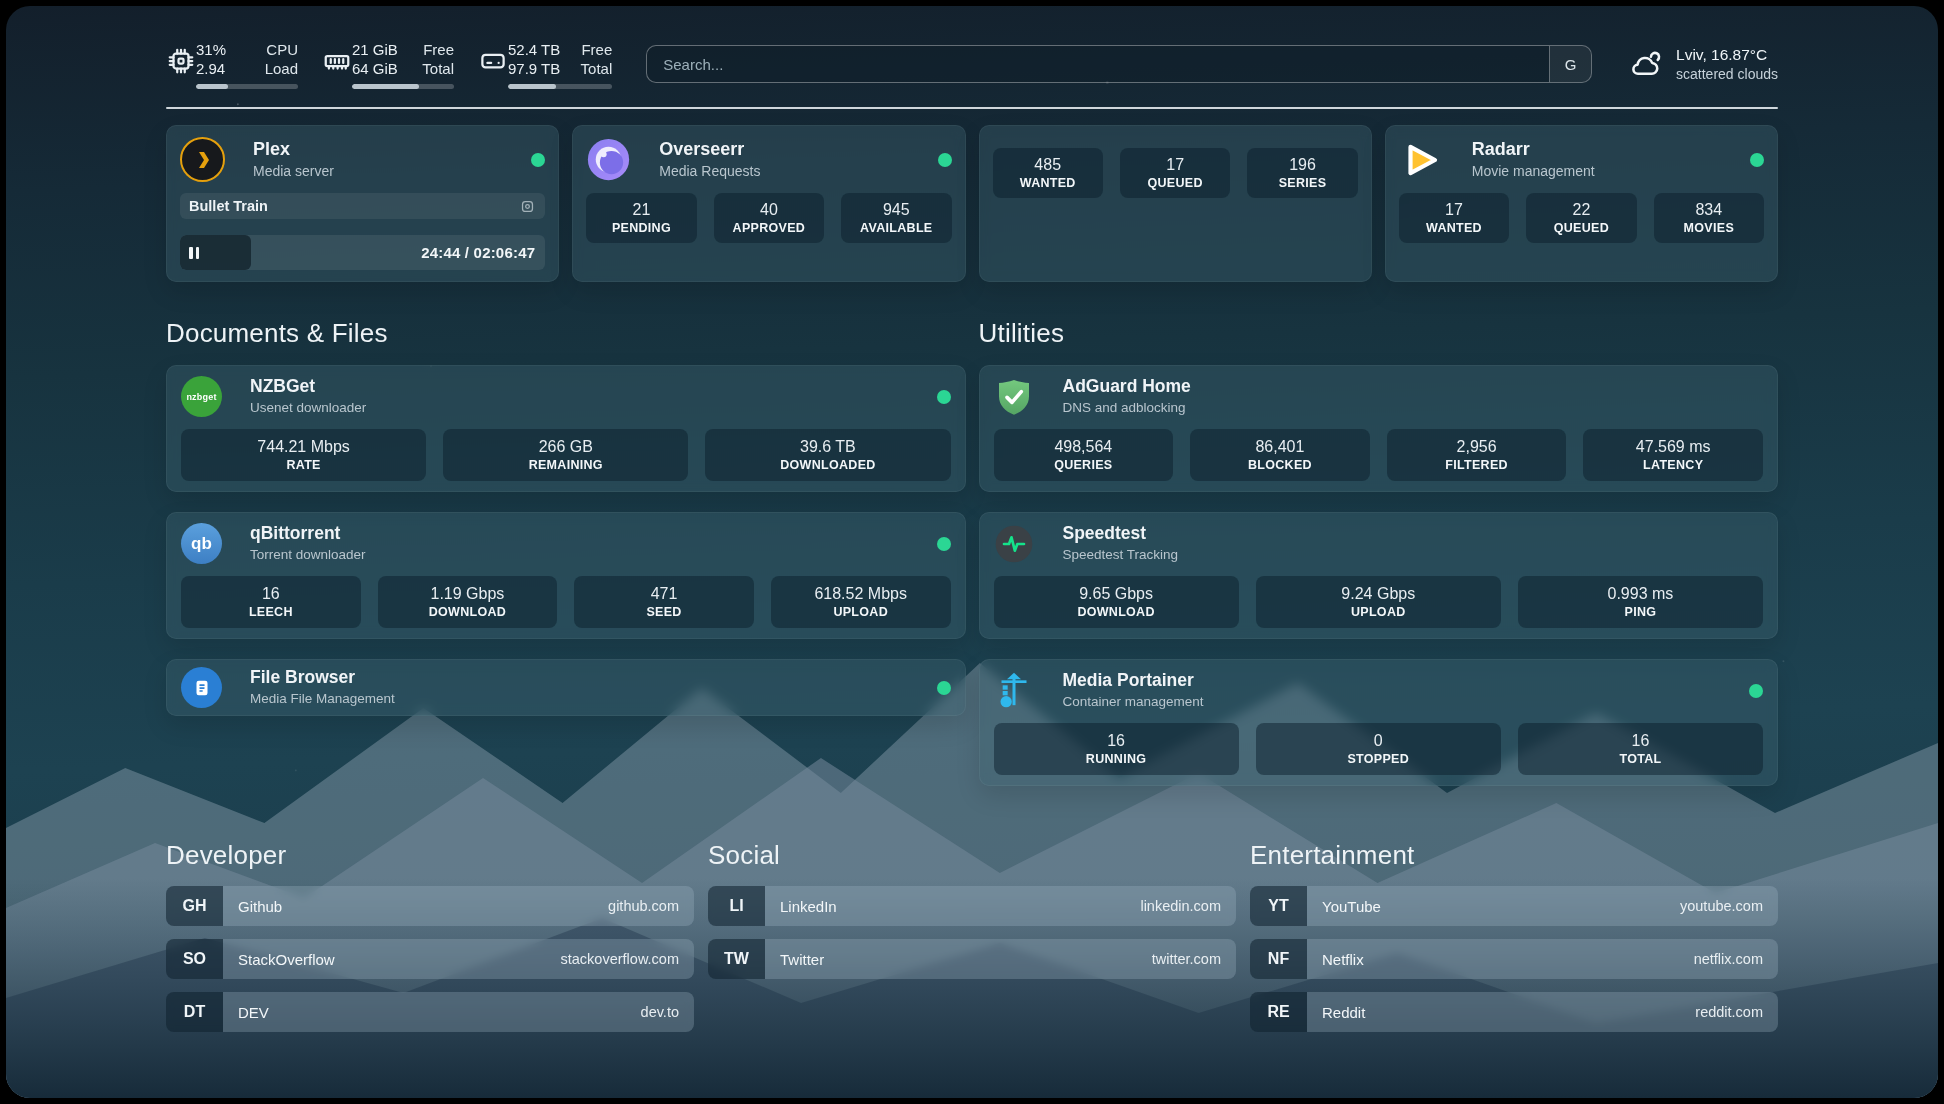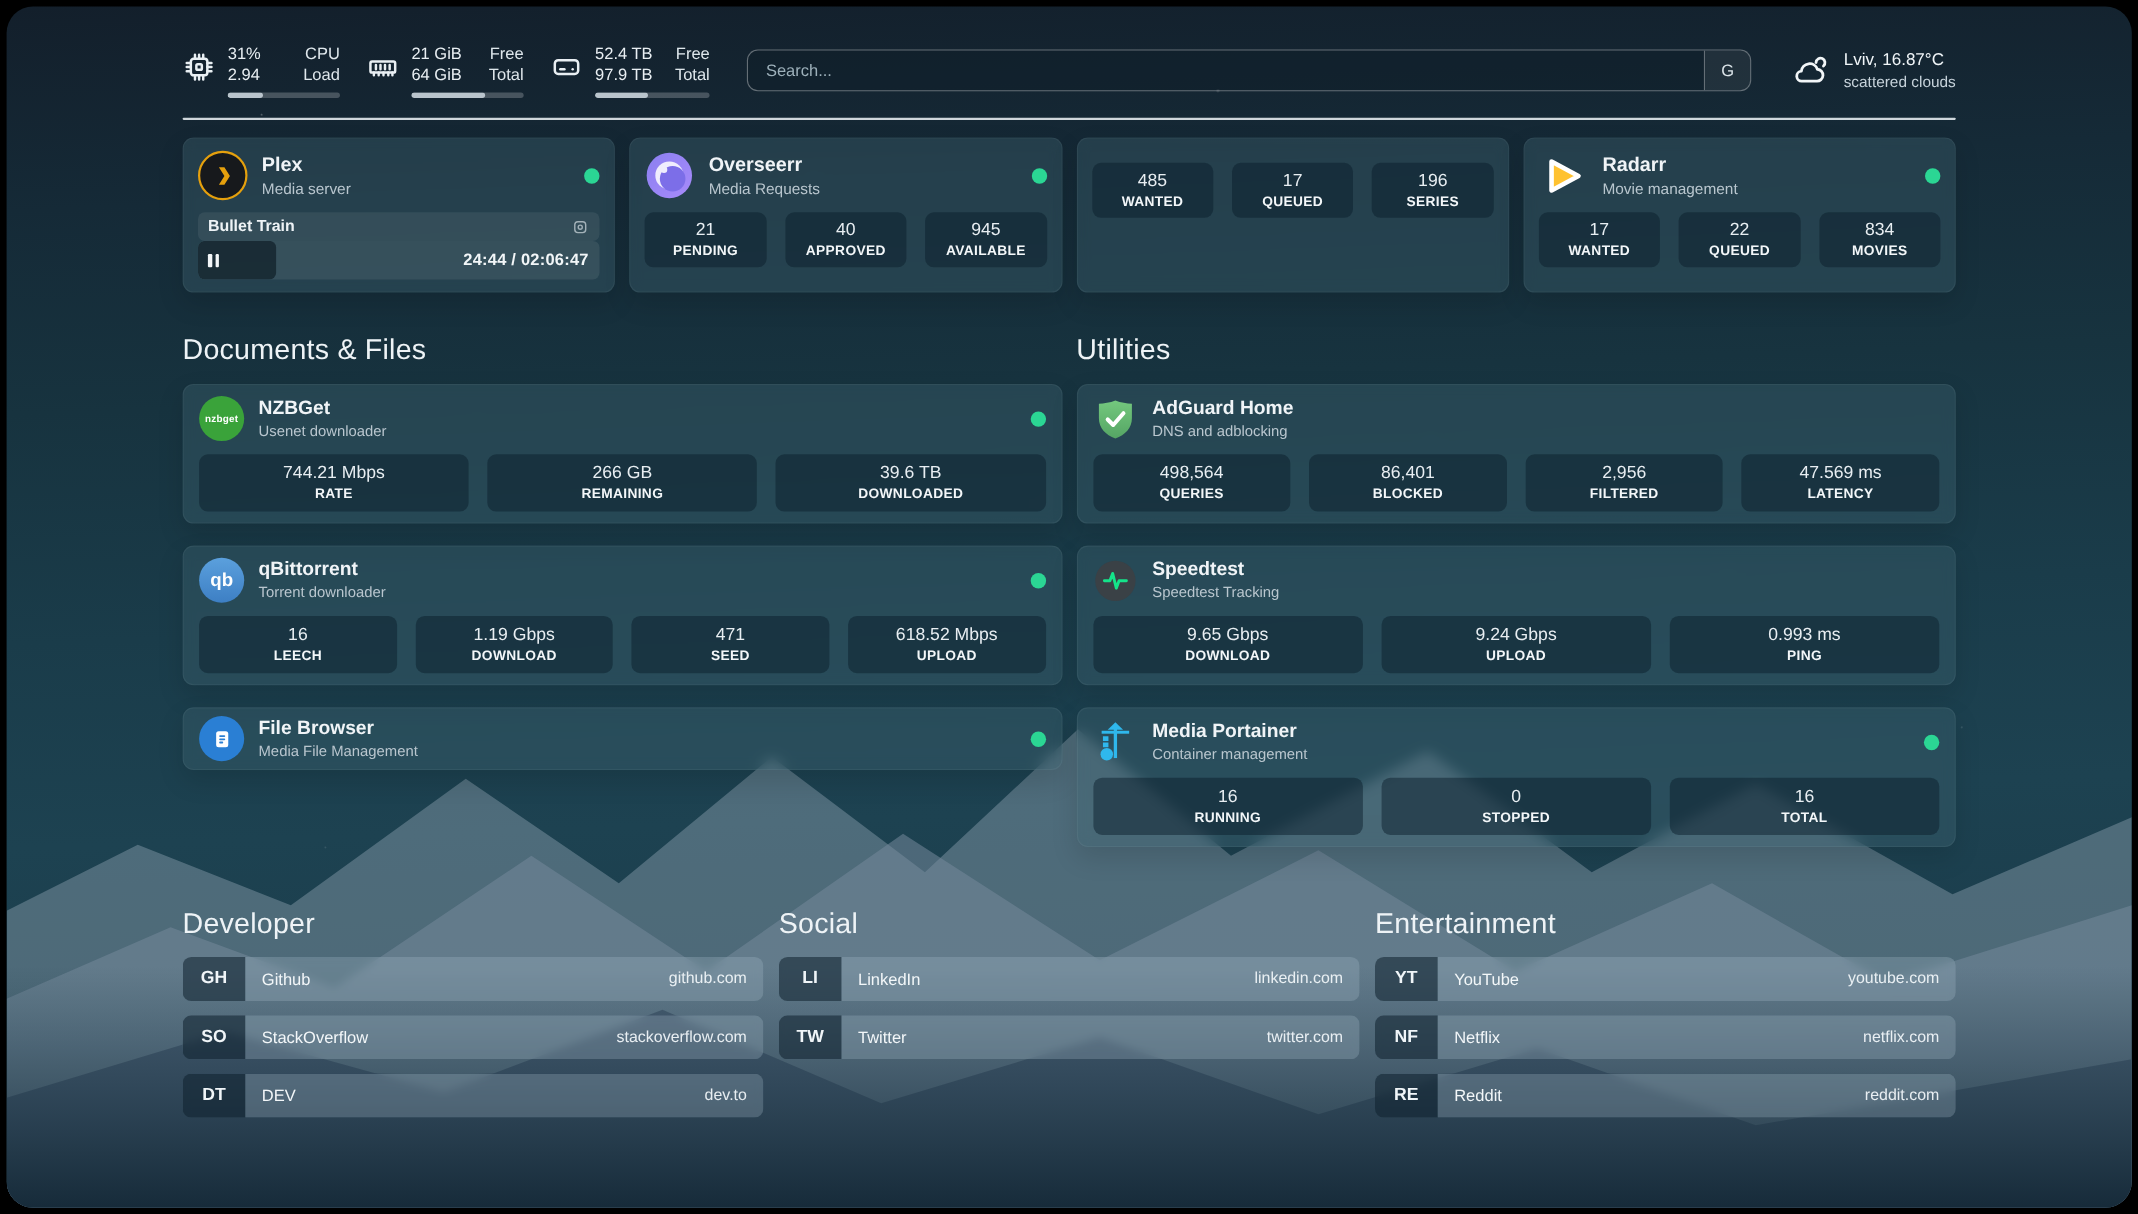--- a/index.html
+++ b/index.html
@@ -25,7 +25,7 @@
 
   
   .topbar{display:flex;align-items:center;margin-top:32px;height:52px;}
-  .sys-widget{display:flex;align-items:flex-start;gap:11px;margin-right:24px;}
+  .sys-widget{display:flex;align-items:flex-start;margin-right:24px;}
   .sys-icon{width:30px;height:30px;margin-top:6px;flex:none;color:#e9eff3;}
   .sys-body{display:flex;flex-direction:column;}
   .sys-rows{display:flex;gap:14px;font-size:15px;line-height:1.3;color:#e9eff3;}

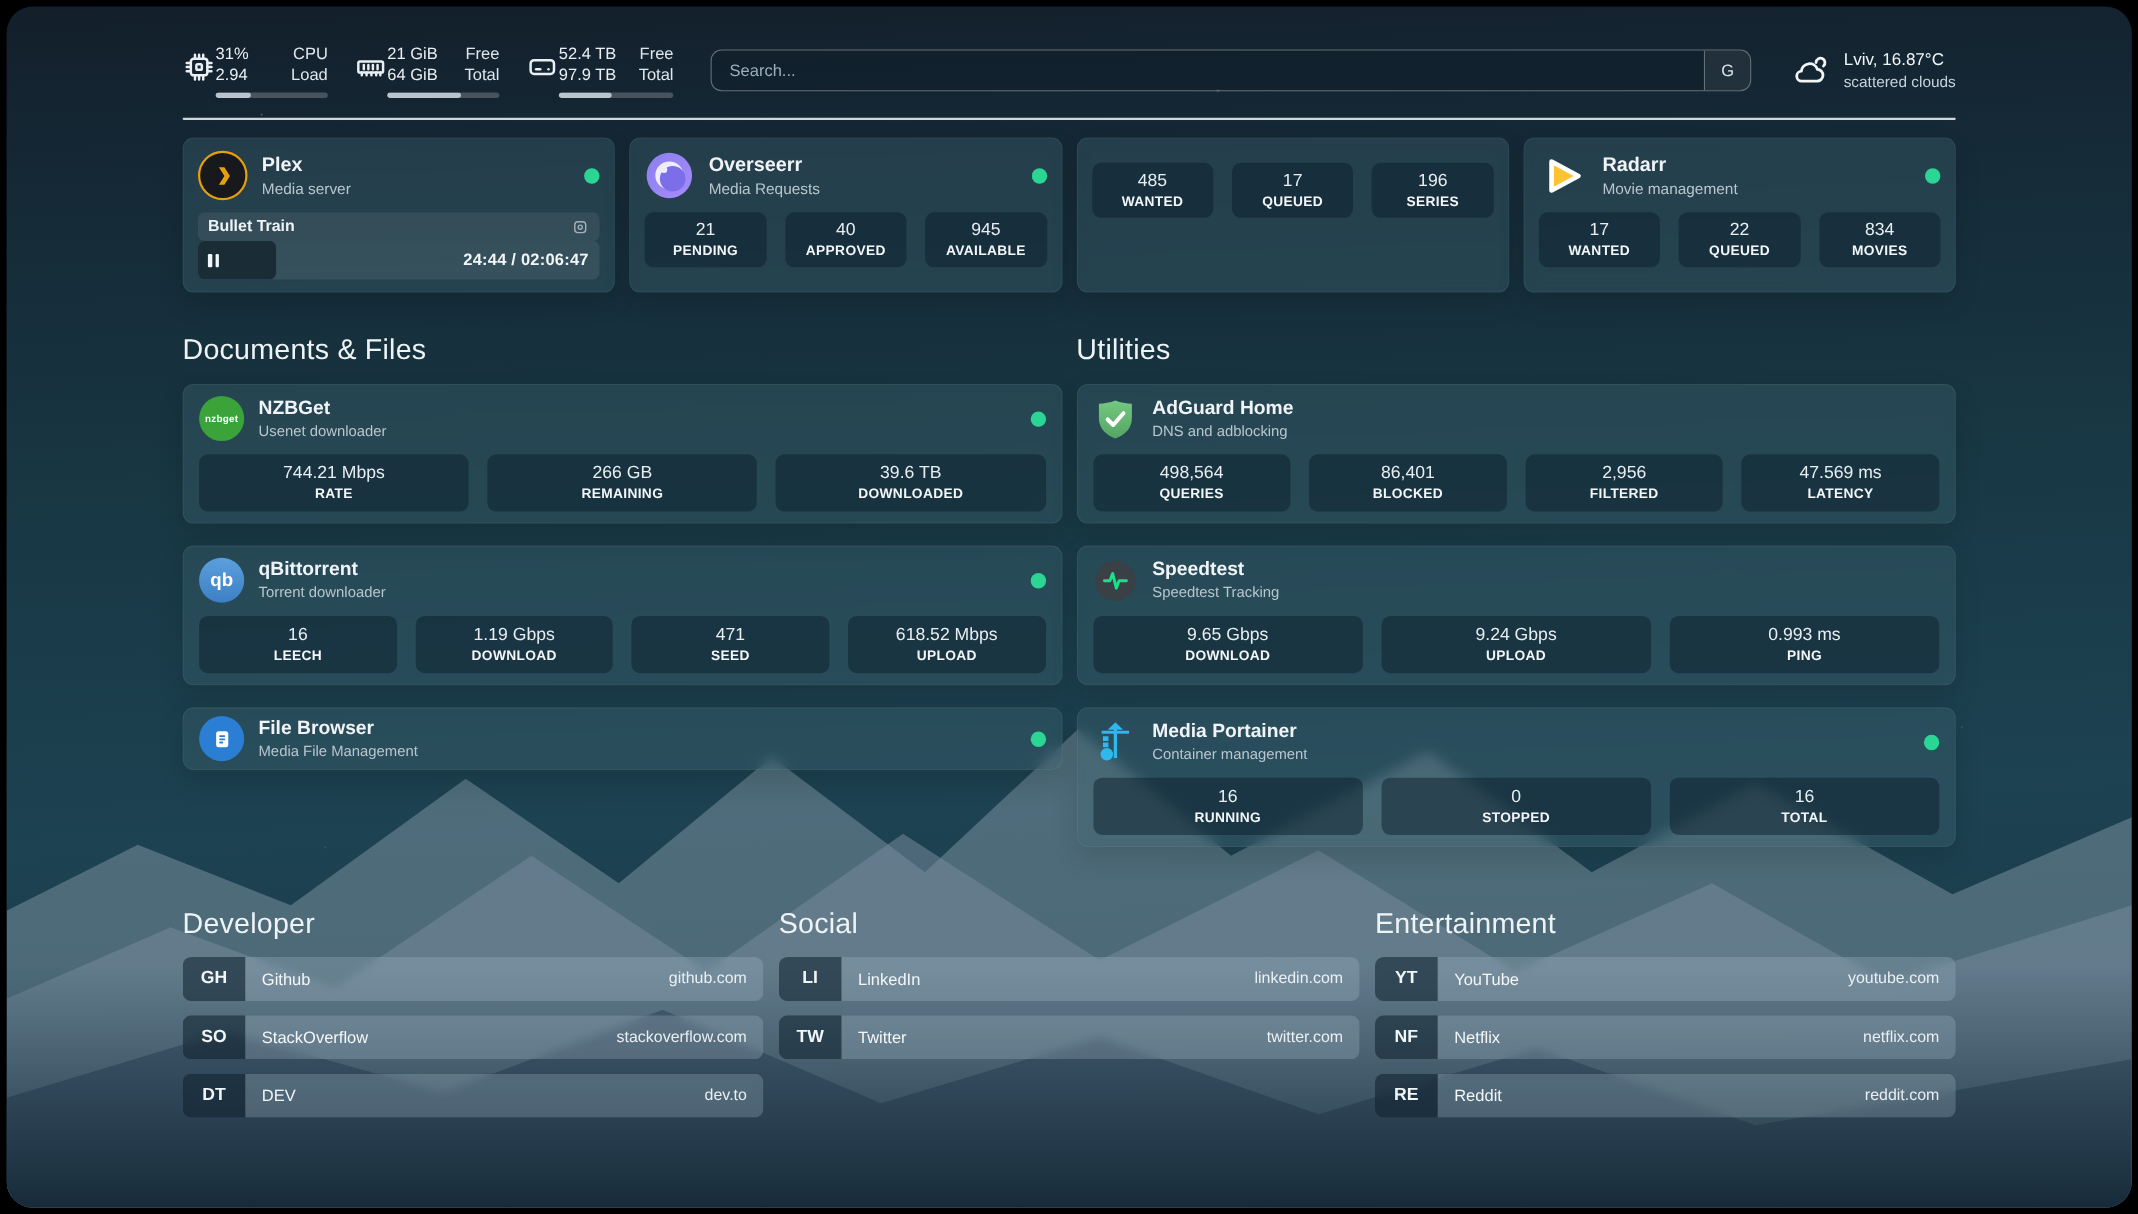--- a/index.html
+++ b/index.html
@@ -53,7 +53,7 @@
   .card{position:relative;border-radius:10px;background:rgba(62,100,112,.38);
     box-shadow:0 0 0 1px rgba(255,255,255,.05) inset, 0 10px 24px rgba(0,0,0,.12);
     backdrop-filter:blur(6px);padding:12px 14px;}
-  .card-header{display:flex;align-items:center;gap:13px;}
+  .card-header{display:flex;align-items:center;gap:28px;}
   .app-icon{width:45px;height:45px;flex:none;display:flex;align-items:center;justify-content:center;}
   .card-titles{min-width:0;}
   .card-title{font-size:18px;font-weight:600;color:#f0f4f7;line-height:1.2;}

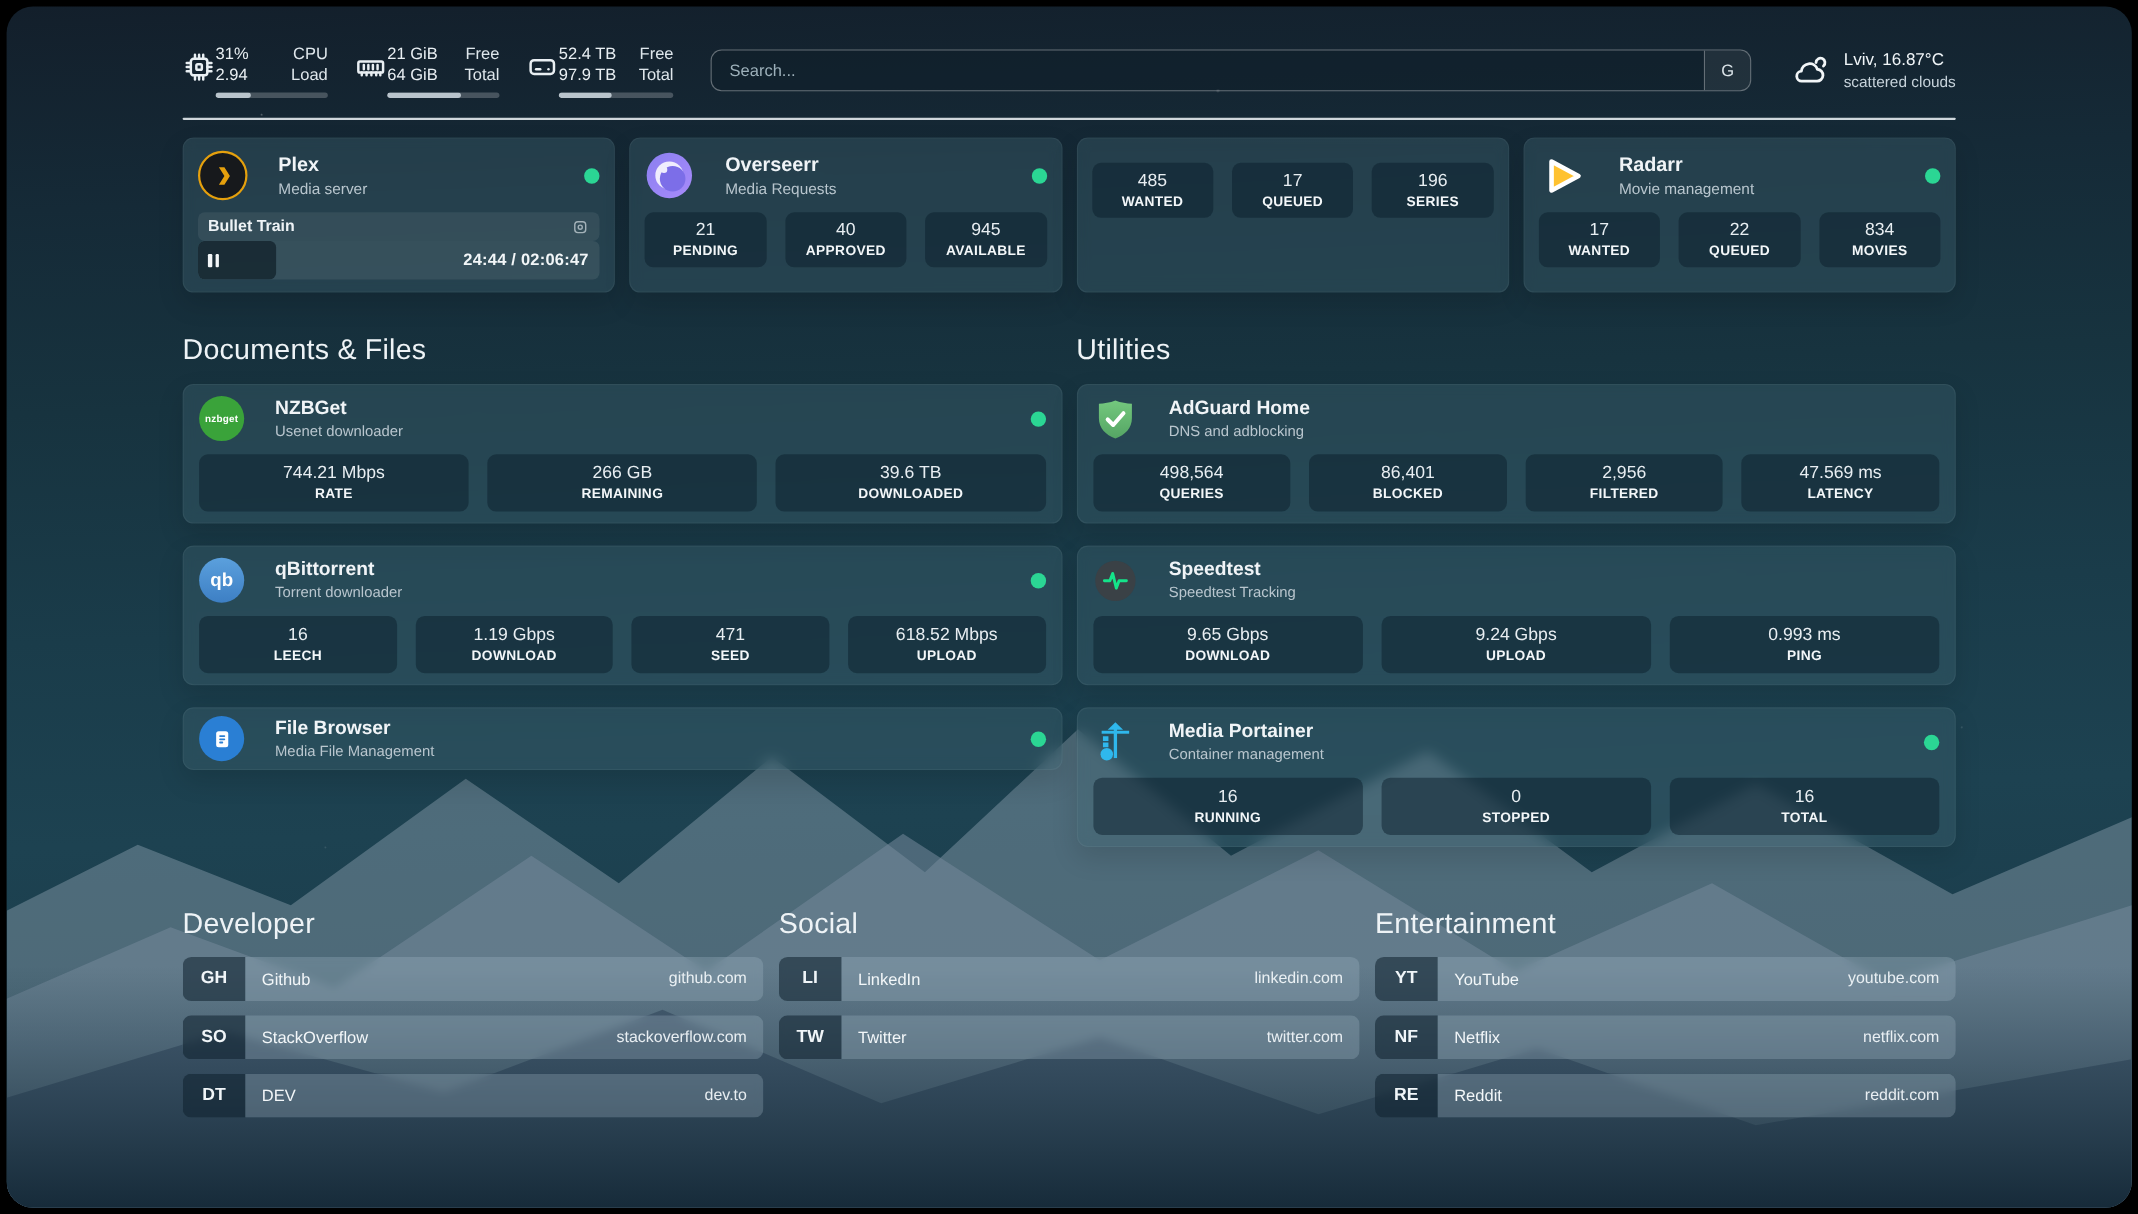--- a/index.html
+++ b/index.html
@@ -69,7 +69,7 @@
     background:rgba(255,255,255,.07);padding:0 9px;}
   .np-title{font-size:14.5px;font-weight:600;color:#eef3f6;}
   .np-type-icon{margin-left:auto;width:17px;height:17px;opacity:.65;color:#dfe7ec;}
-  .np-progress-row{position:relative;margin-top:0;height:35px;border-radius:6px;background:rgba(255,255,255,.08);overflow:hidden;}
+  .np-progress-row{position:relative;margin-top:16px;height:35px;border-radius:6px;background:rgba(255,255,255,.08);overflow:hidden;}
   .np-elapsed{position:absolute;left:0;top:0;bottom:0;background:rgba(9,23,33,.62);border-radius:6px;
     display:flex;align-items:center;padding-left:9px;}
   .pause-icon{display:flex;gap:3px;}

